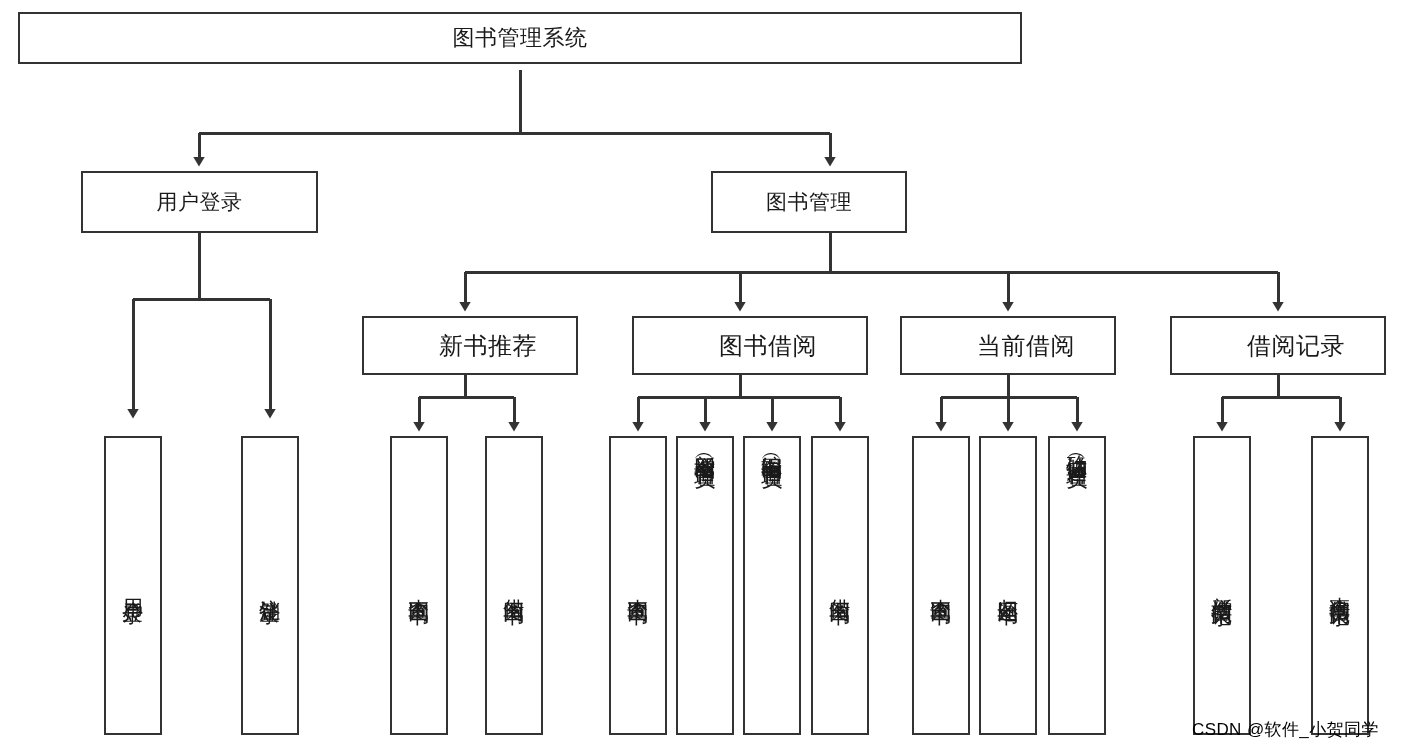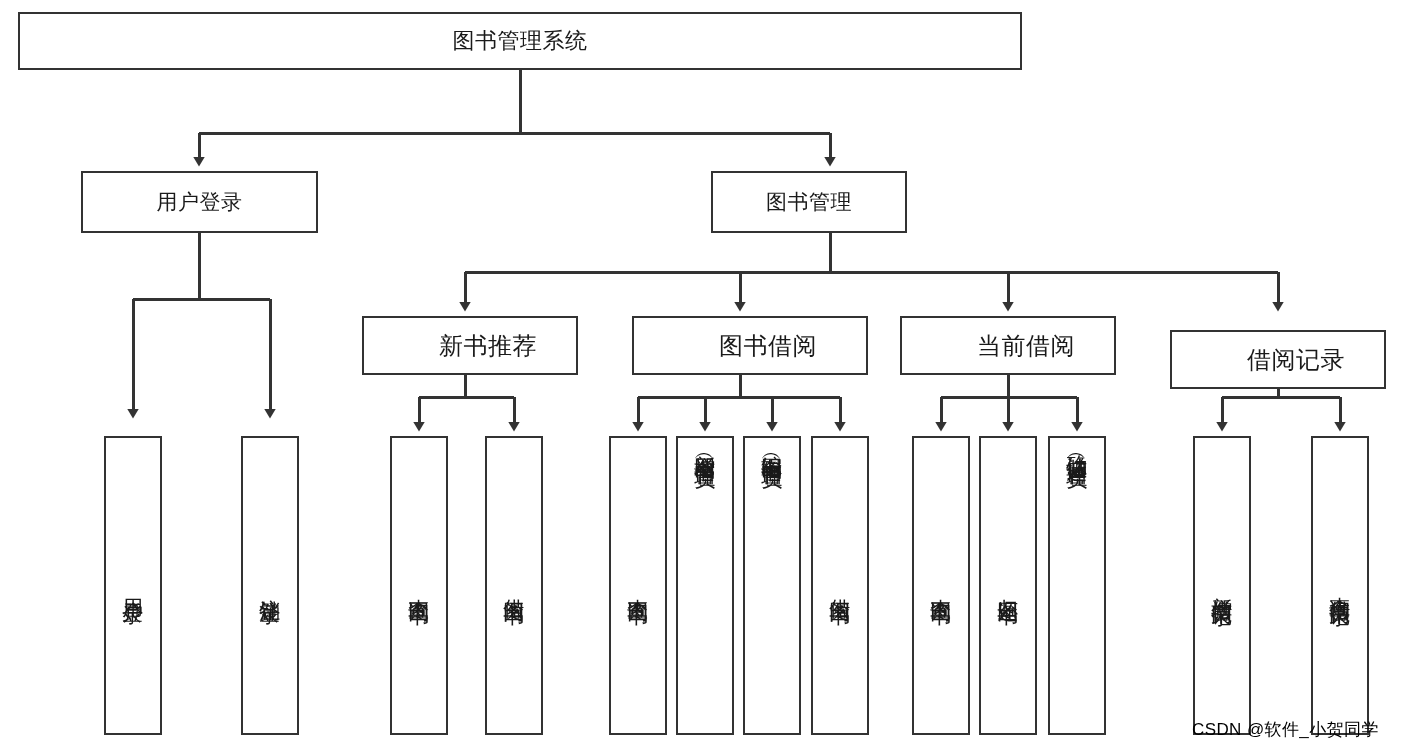--- a/index.html
+++ b/index.html
@@ -128,7 +128,7 @@
     </g>
   </svg>
 
-  <div class="node root" style="left:18px; top:12px; width:1004px; height:58px;">
+  <div class="node root" style="left:18px; top:12px; width:1004px; height:52px;">
     <span class="label">图书管理系统</span>
   </div>
 

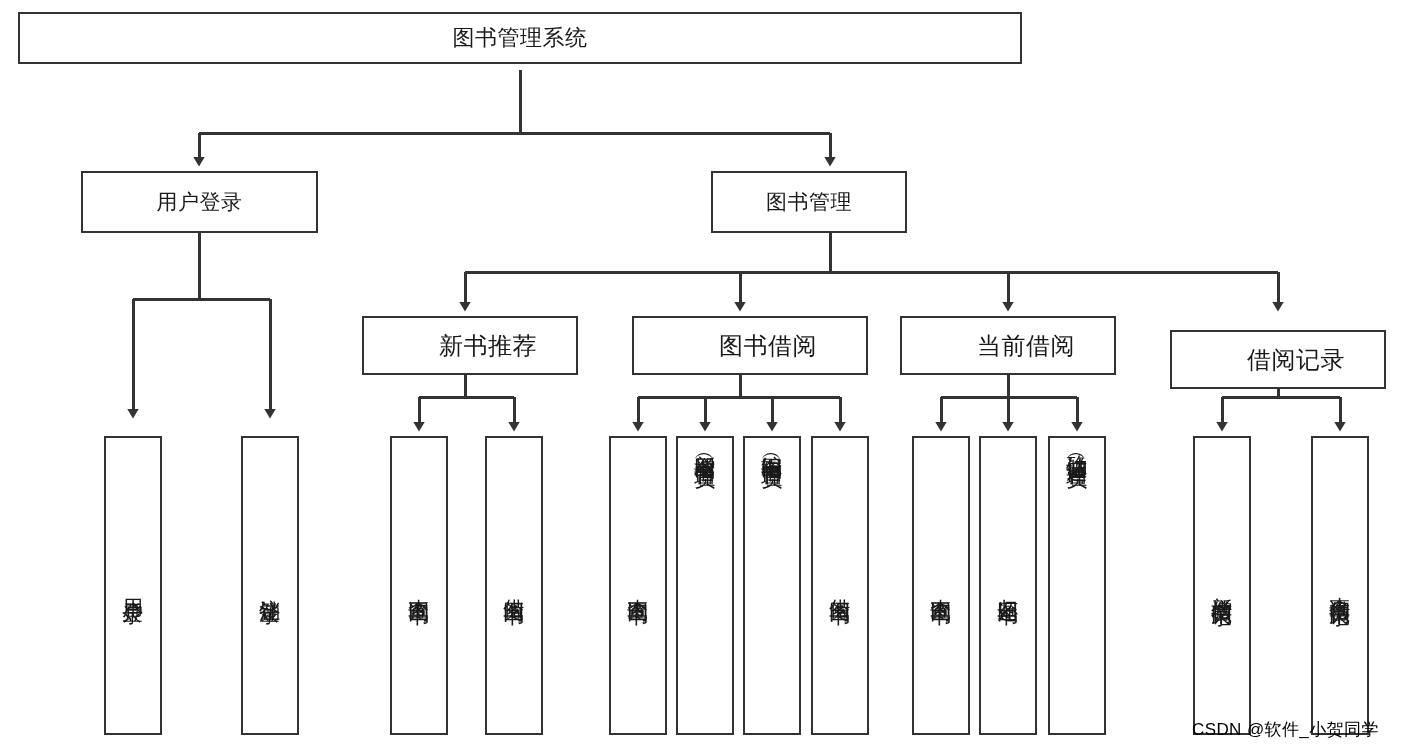--- a/index.html
+++ b/index.html
@@ -148,7 +148,7 @@
   <div class="node lvl3" style="left:900px; top:316px; width:216px; height:59px;">
     <span class="label">当前借阅</span>
   </div>
-  <div class="node lvl3" style="left:1170px; top:330px; width:216px; height:59px;">
+  <div class="node lvl3" style="left:1170px; top:316px; width:216px; height:59px;">
     <span class="label">借阅记录</span>
   </div>
 

